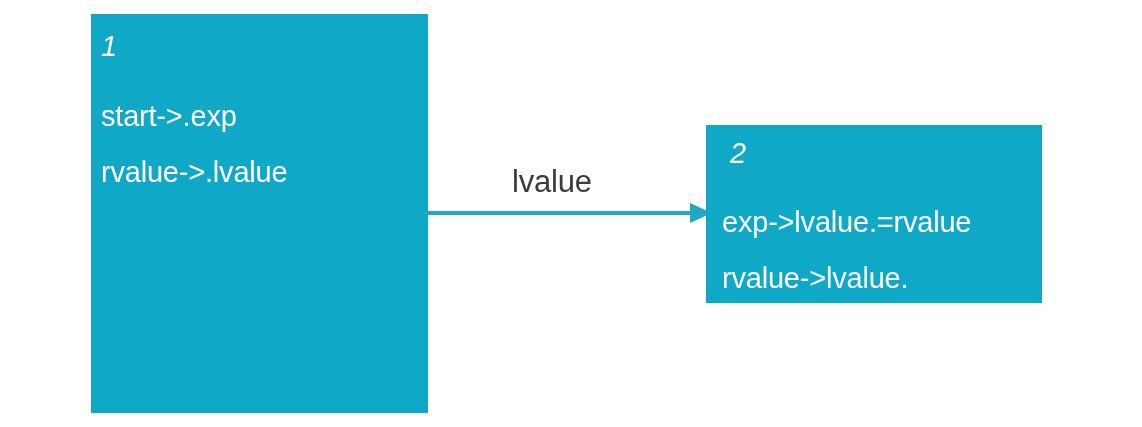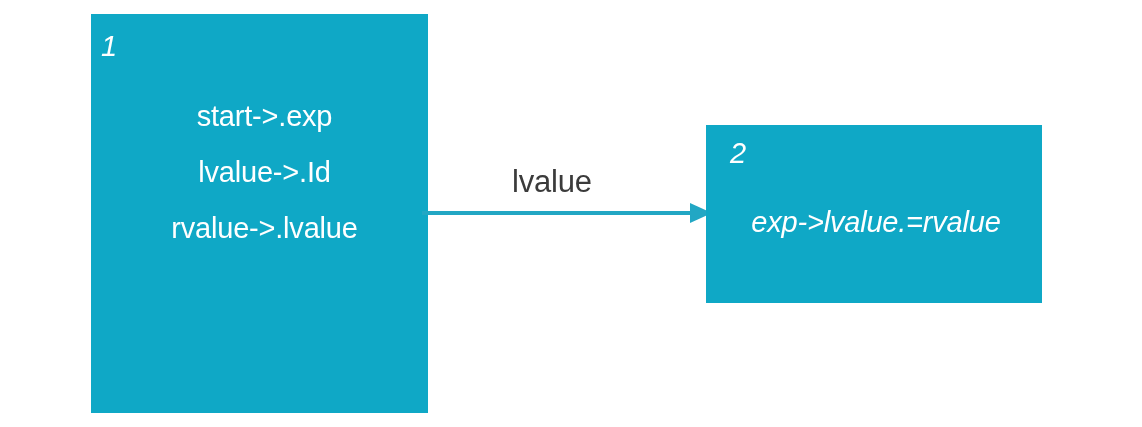--- a/index.html
+++ b/index.html
@@ -83,7 +83,6 @@
     line-height: 56px;
     white-space: nowrap;
     letter-spacing: -0.2px;
-    text-align: center;
   }
 
   

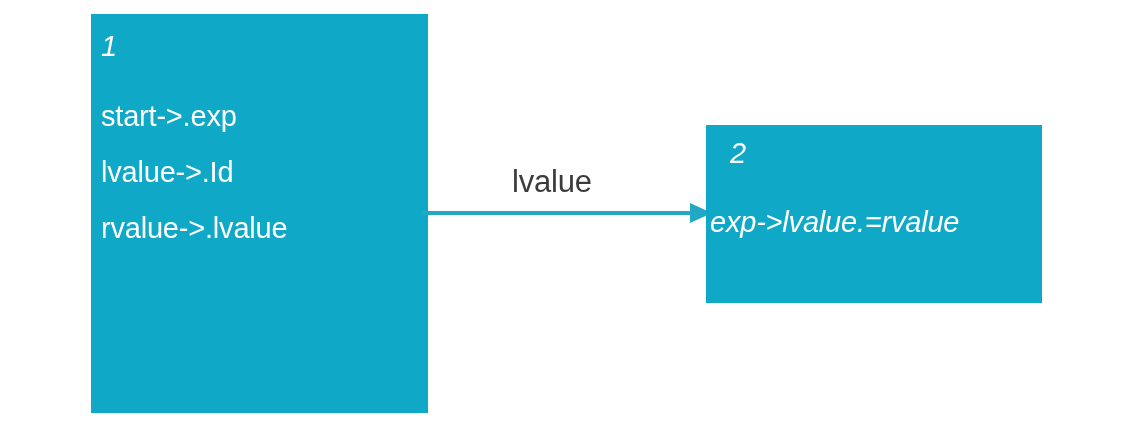--- a/index.html
+++ b/index.html
@@ -114,7 +114,6 @@
     <div class="state-id">1</div>
     <ul class="item-list">
       <li class="item">start-&gt;.exp</li>
-      <li class="item">lvalue-&gt;.Id</li>
       <li class="item">rvalue-&gt;.lvalue</li>
     </ul>
   </div>

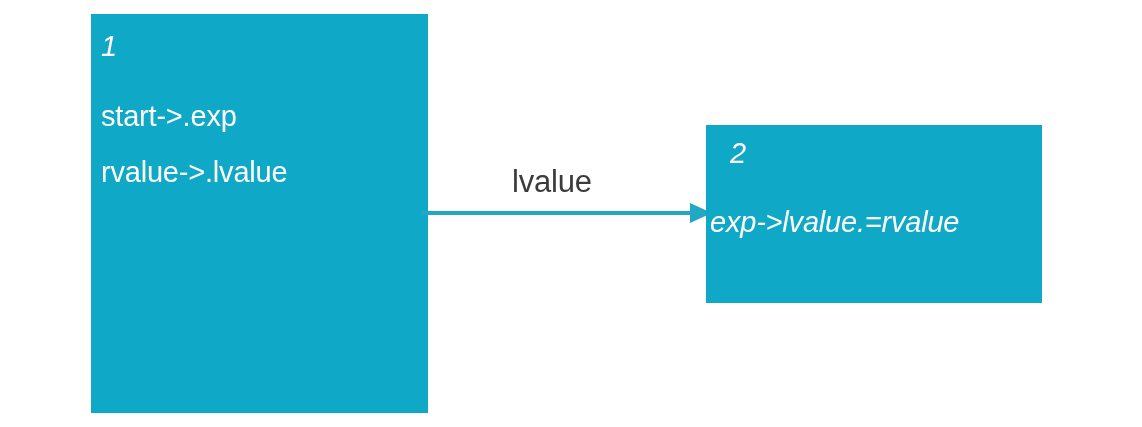--- a/index.html
+++ b/index.html
@@ -73,8 +73,7 @@
 
   #state-box-2 .item-list {
     margin-top: 26px;
-    padding-left: 4px;
-    font-style: italic;
+    padding-left: 16px;
   }
 
   .item {

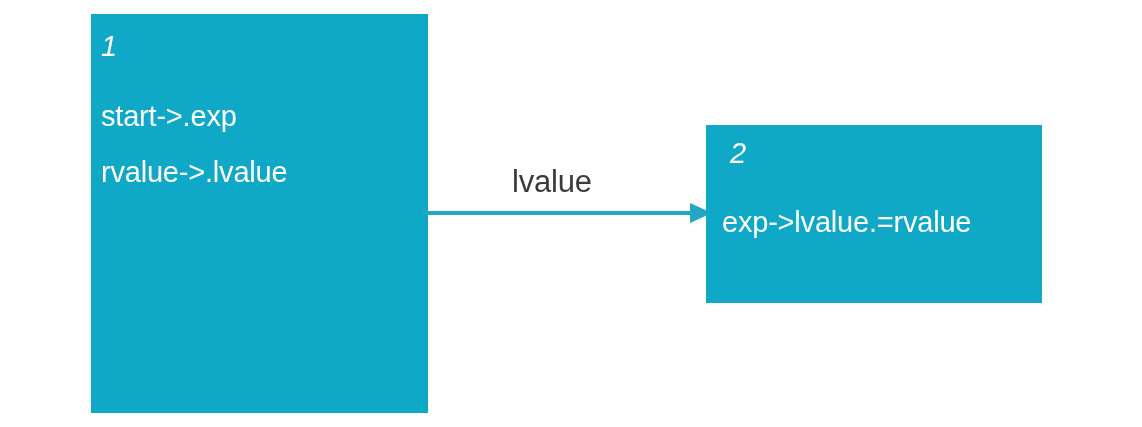--- a/index.html
+++ b/index.html
@@ -128,6 +128,7 @@
     <div class="state-id">2</div>
     <ul class="item-list">
       <li class="item">exp-&gt;lvalue.=rvalue</li>
+      <li class="item">rvalue-&gt;lvalue.</li>
     </ul>
   </div>
 

